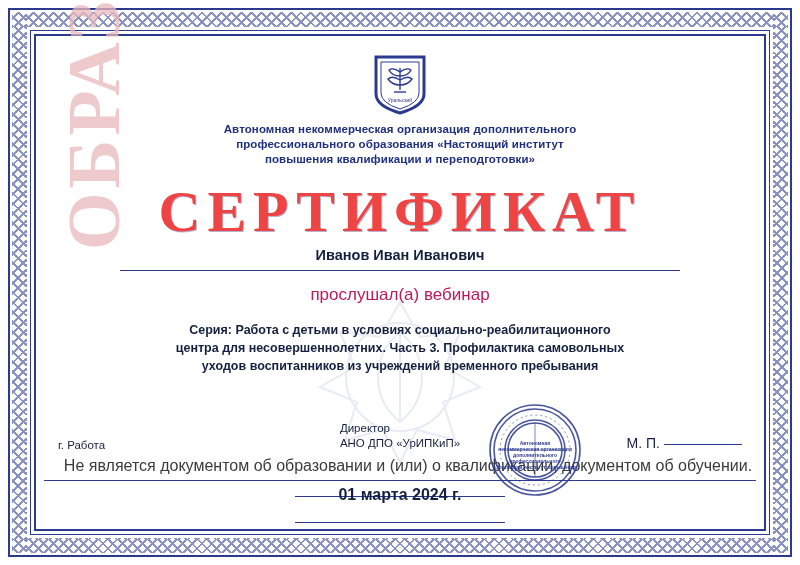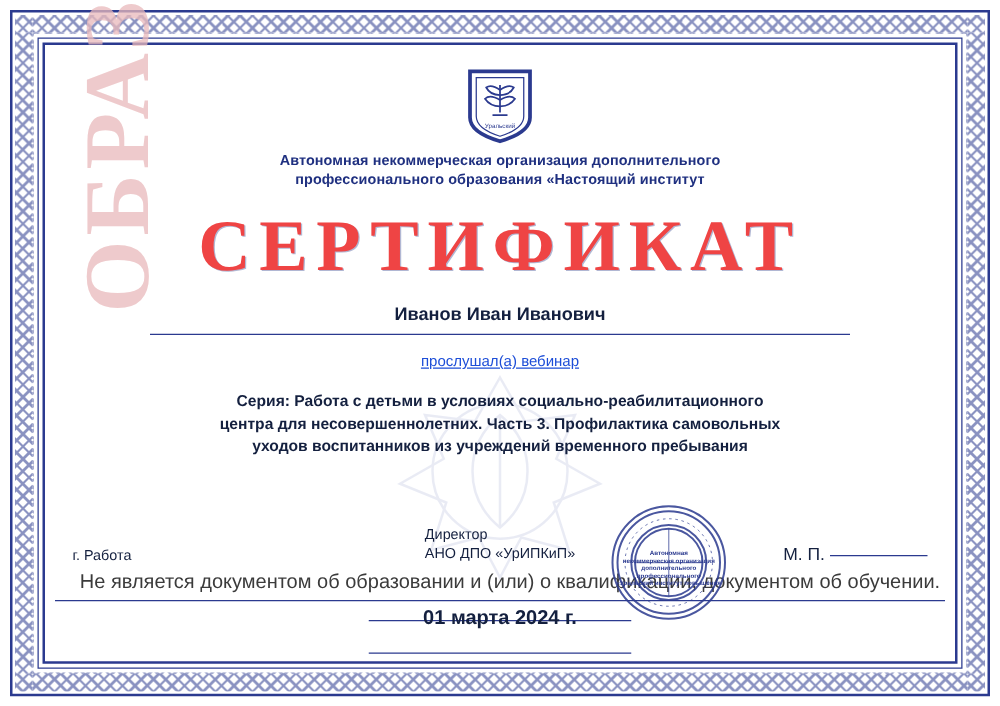--- a/index.html
+++ b/index.html
@@ -287,6 +287,7 @@
     <div class="org-block">
       <div class="org-line">Автономная некоммерческая организация дополнительного</div>
       <div class="org-line">профессионального образования «Настоящий институт</div>
+      <div class="org-line">повышения квалификации и переподготовки»</div>
     </div>
 
     <div class="title">СЕРТИФИКАТ</div>

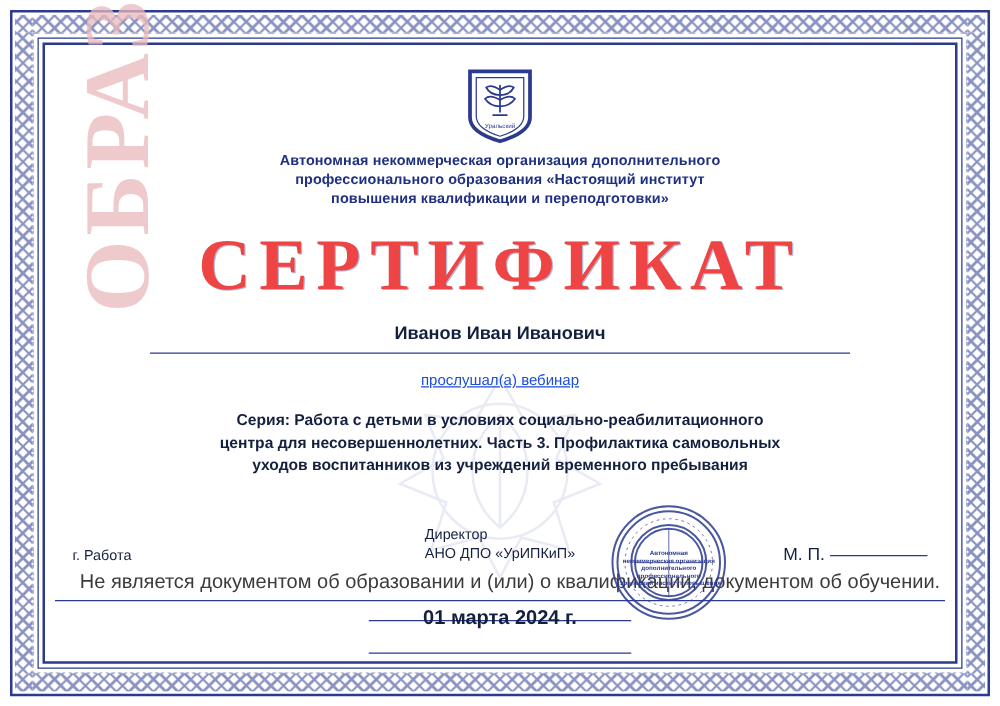--- a/index.html
+++ b/index.html
@@ -118,7 +118,7 @@
   }
 
   .name {
-    margin-top: 16px;
+    margin-top: 4px;
     color: #14203f;
     font-weight: bold;
     font-size: 14.5px;

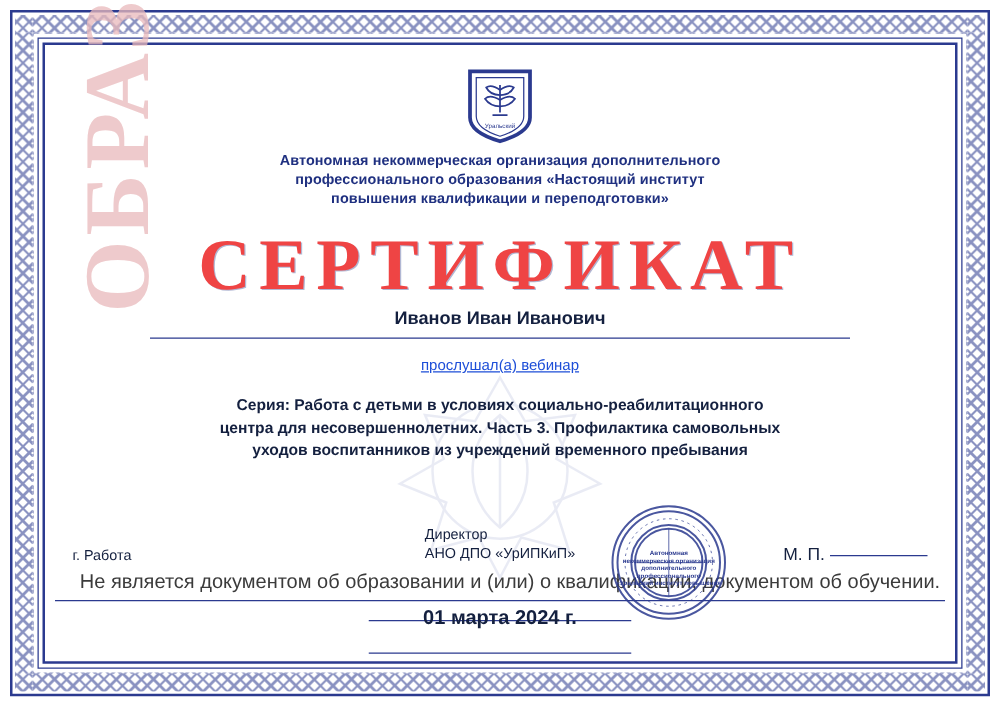--- a/index.html
+++ b/index.html
@@ -132,9 +132,8 @@
 
   .listened {
     margin-top: 14px;
-    color: #1d4ed8;
-    font-size: 12px;
-    text-decoration: underline;
+    color: #be185d;
+    font-size: 17px;
   }
 
   .course {

